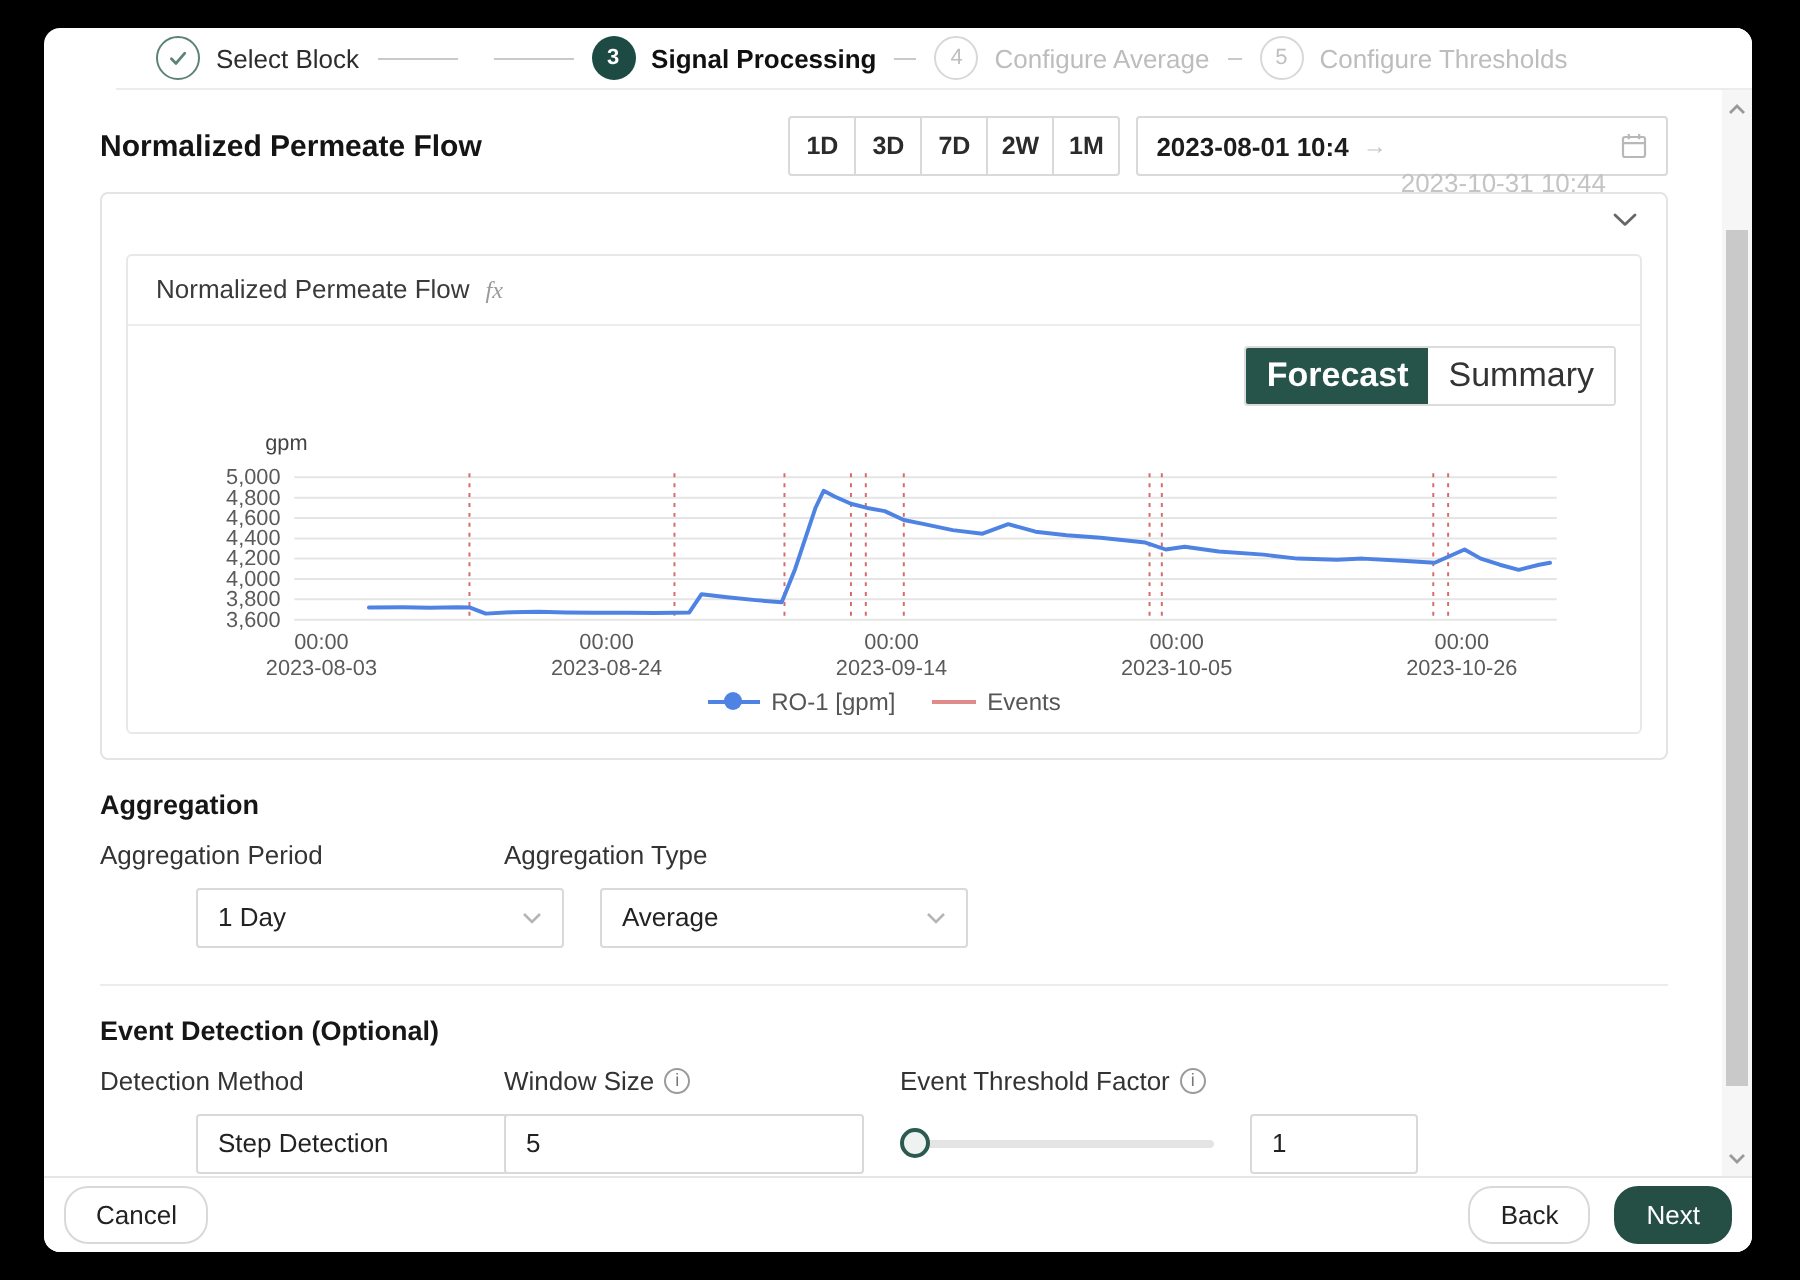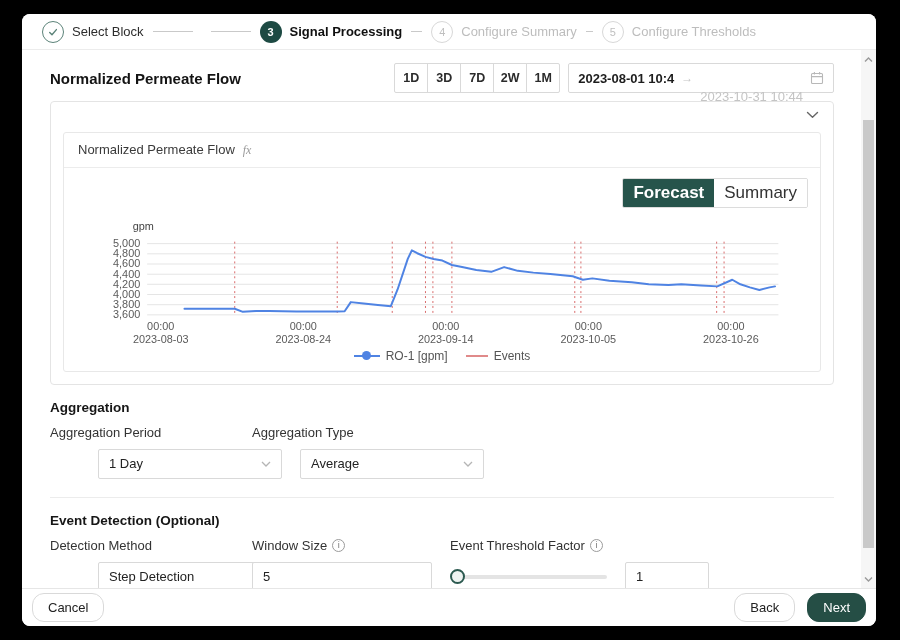--- a/index.html
+++ b/index.html
@@ -10,8 +10,8 @@
            border-radius:8px; overflow:hidden; display:flex; flex-direction:column; }
 
   
-  .stepper { height:36px; flex:none; display:flex; align-items:center; padding:4px 20px;
-             border-bottom:1px solid #ececec; background:#fff; }
+  .stepper { height:31px; flex:none; display:flex; align-items:center; padding:4px 20px;
+             border-bottom:1px solid #ececec; background:#fff;margin-left:36px; }
   .step { display:flex; align-items:center; gap:8px; flex:none; cursor:default; }
   .step-circle { width:22px; height:22px; border-radius:50%; display:flex; align-items:center;
                  justify-content:center; font-size:11px; flex:none; }

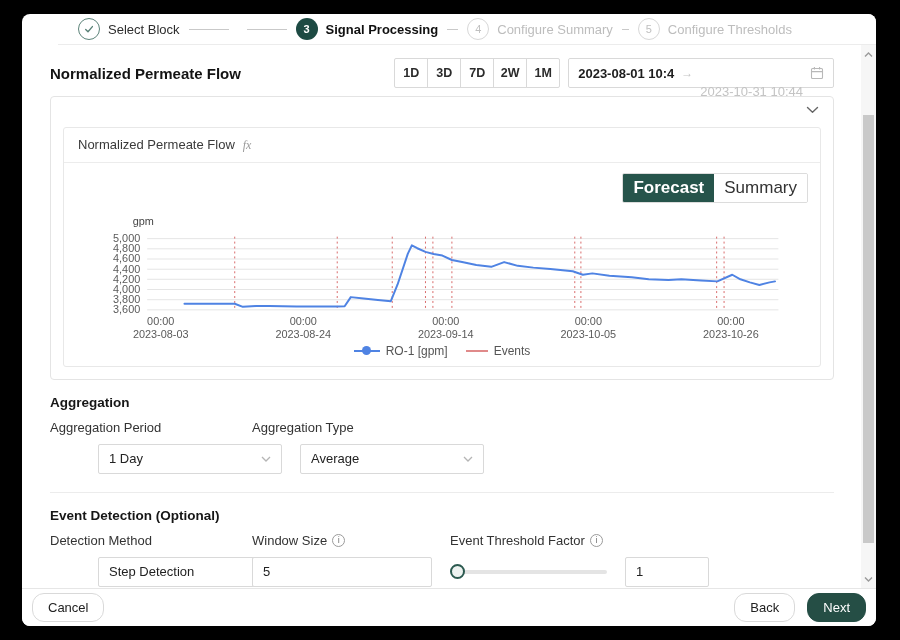--- a/index.html
+++ b/index.html
@@ -124,7 +124,7 @@
     <div class="connector short"></div>
     <div class="step upcoming">
       <span class="step-circle">4</span>
-      <span class="step-label">Configure Summary</span>
+      <span class="step-label">Configure Average</span>
     </div>
     <div class="connector tiny"></div>
     <div class="step upcoming">

